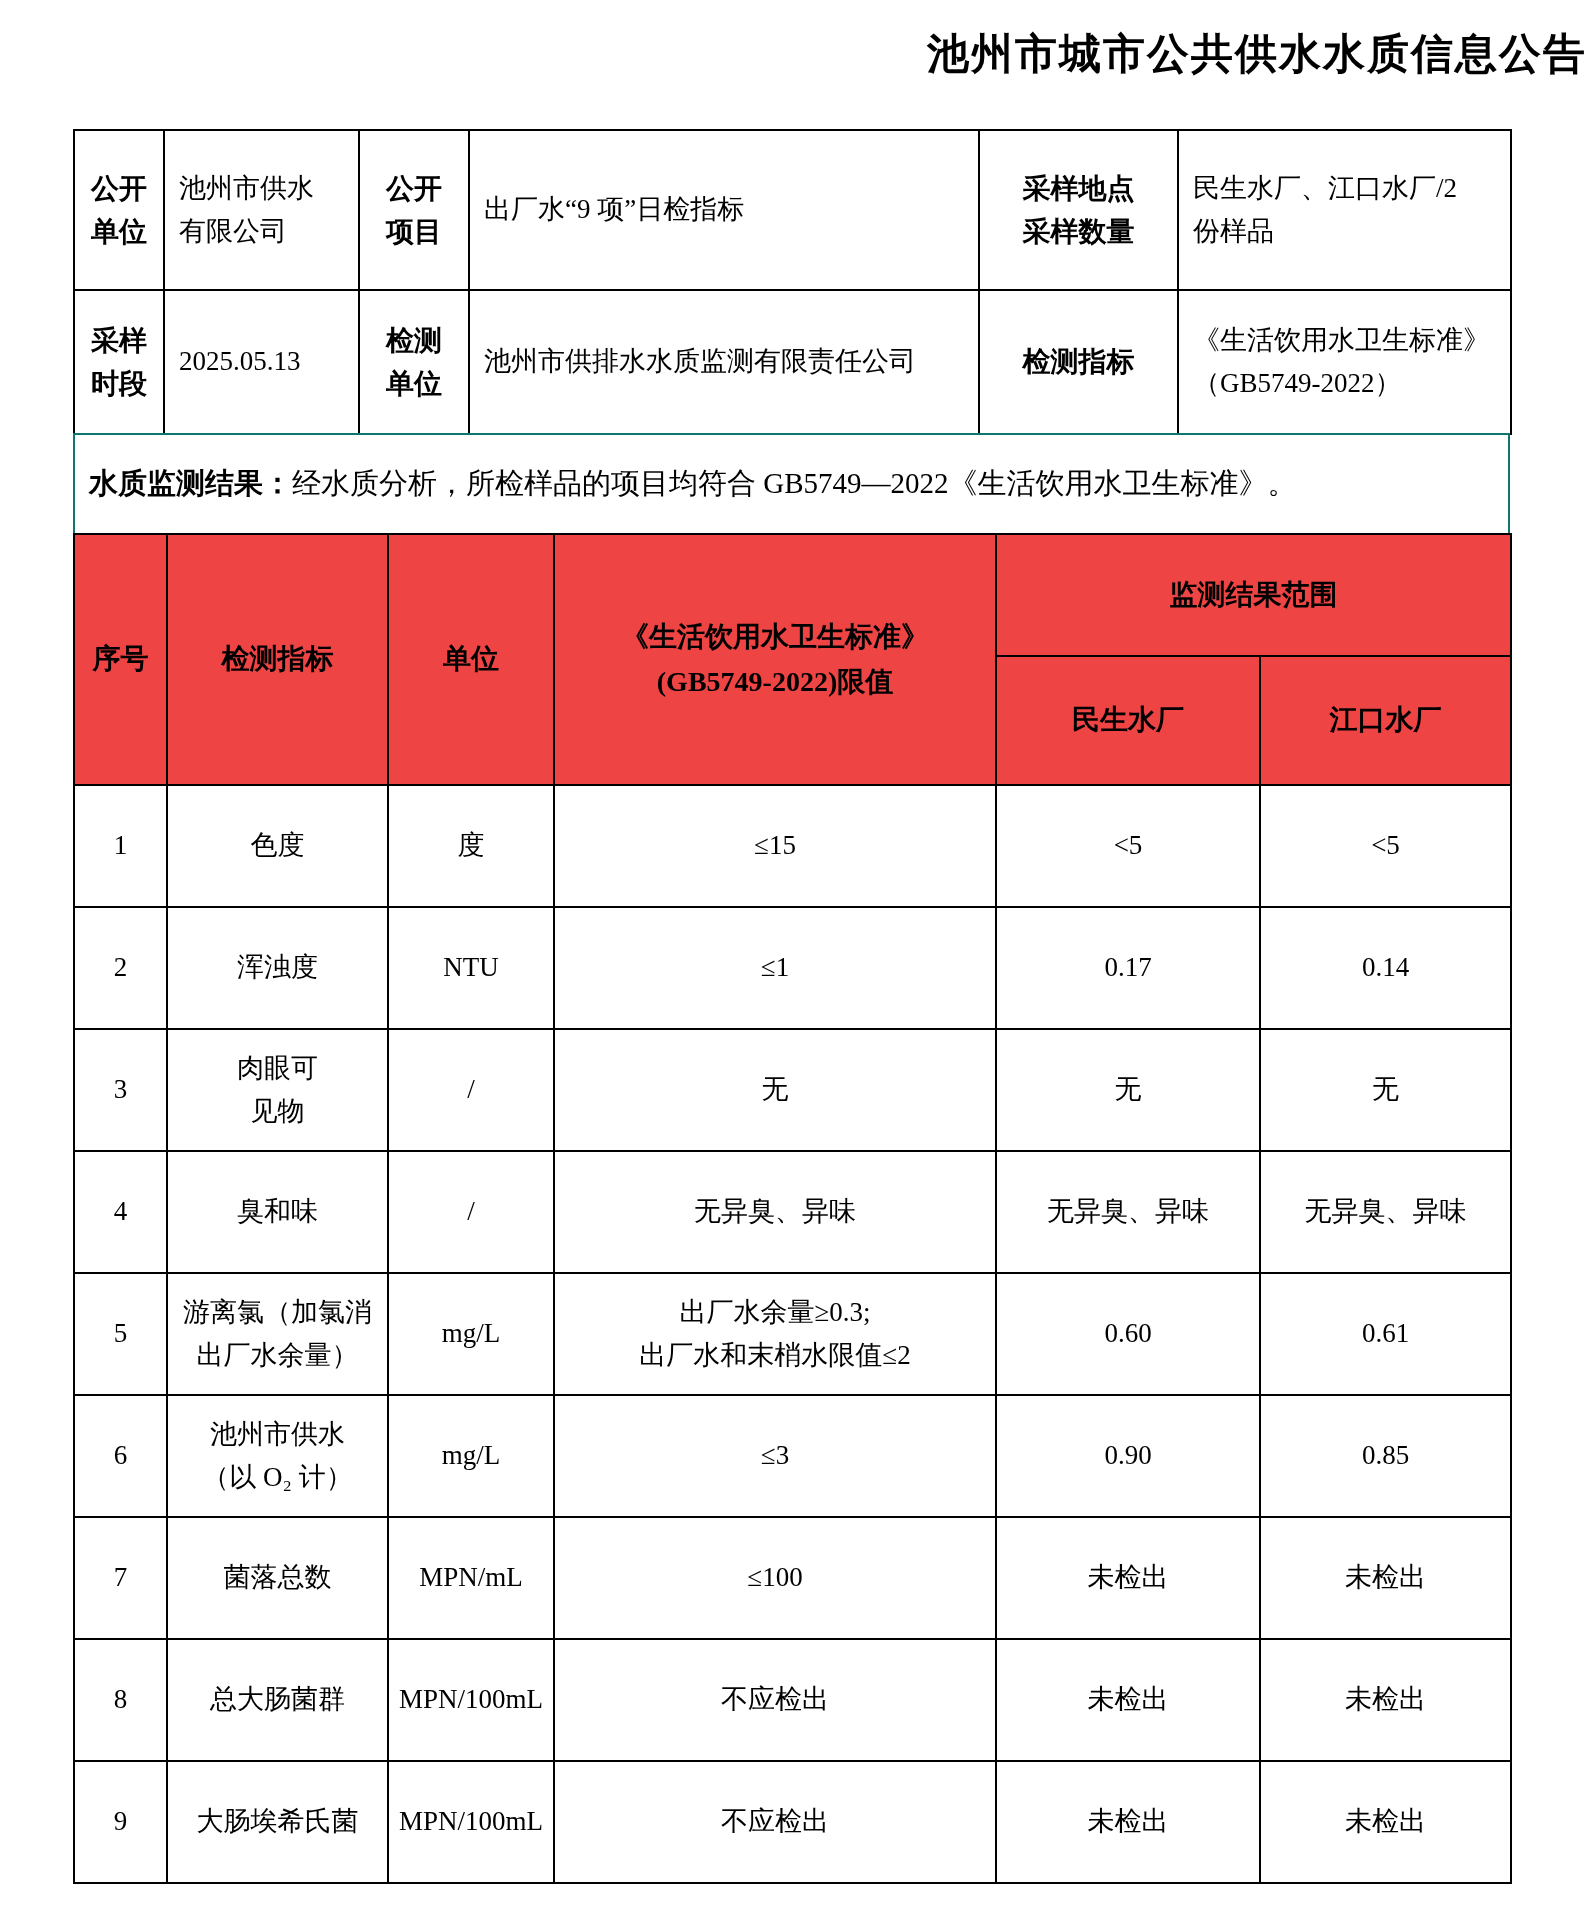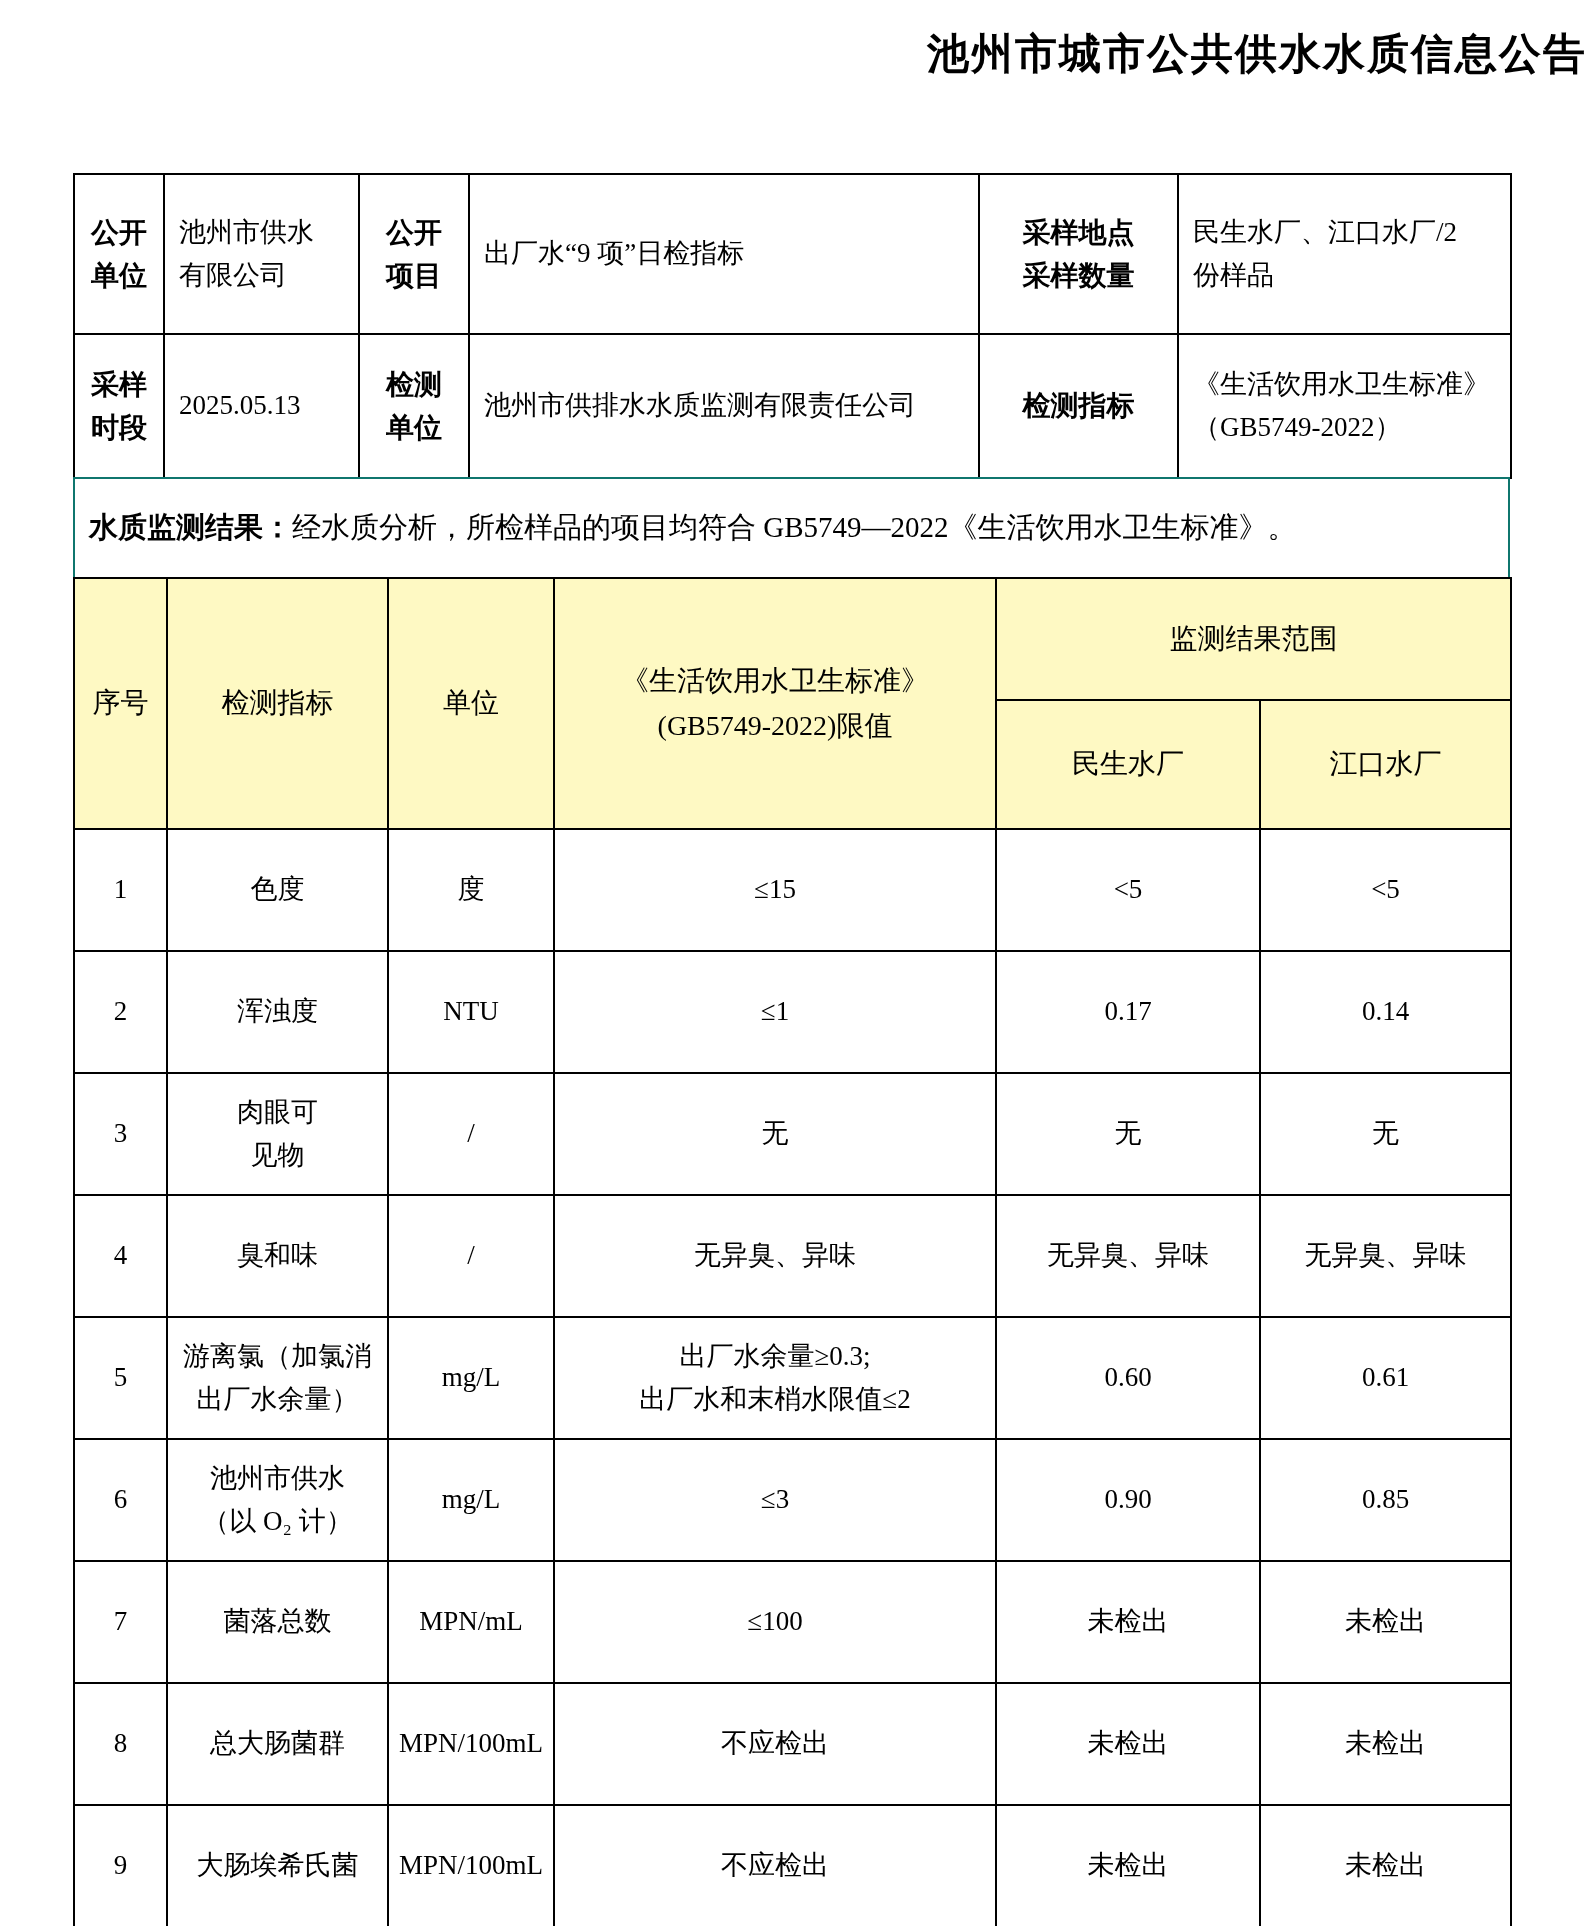--- a/index.html
+++ b/index.html
@@ -8,7 +8,7 @@
   .doc-title{position:absolute;top:26px;left:0;width:100%;text-align:right;
              font-size:42px;font-weight:bold;letter-spacing:2px;}
   .content{position:absolute;left:73px;top:129px;width:1437px;}
-  table{border-collapse:collapse;table-layout:fixed;width:1437px;margin-top:44px;}
+  table{border-collapse:collapse;table-layout:fixed;width:1437px;}
   td,th{border:2px solid #000;overflow:hidden;}
   
   .info-table tr.r1{height:160px;}

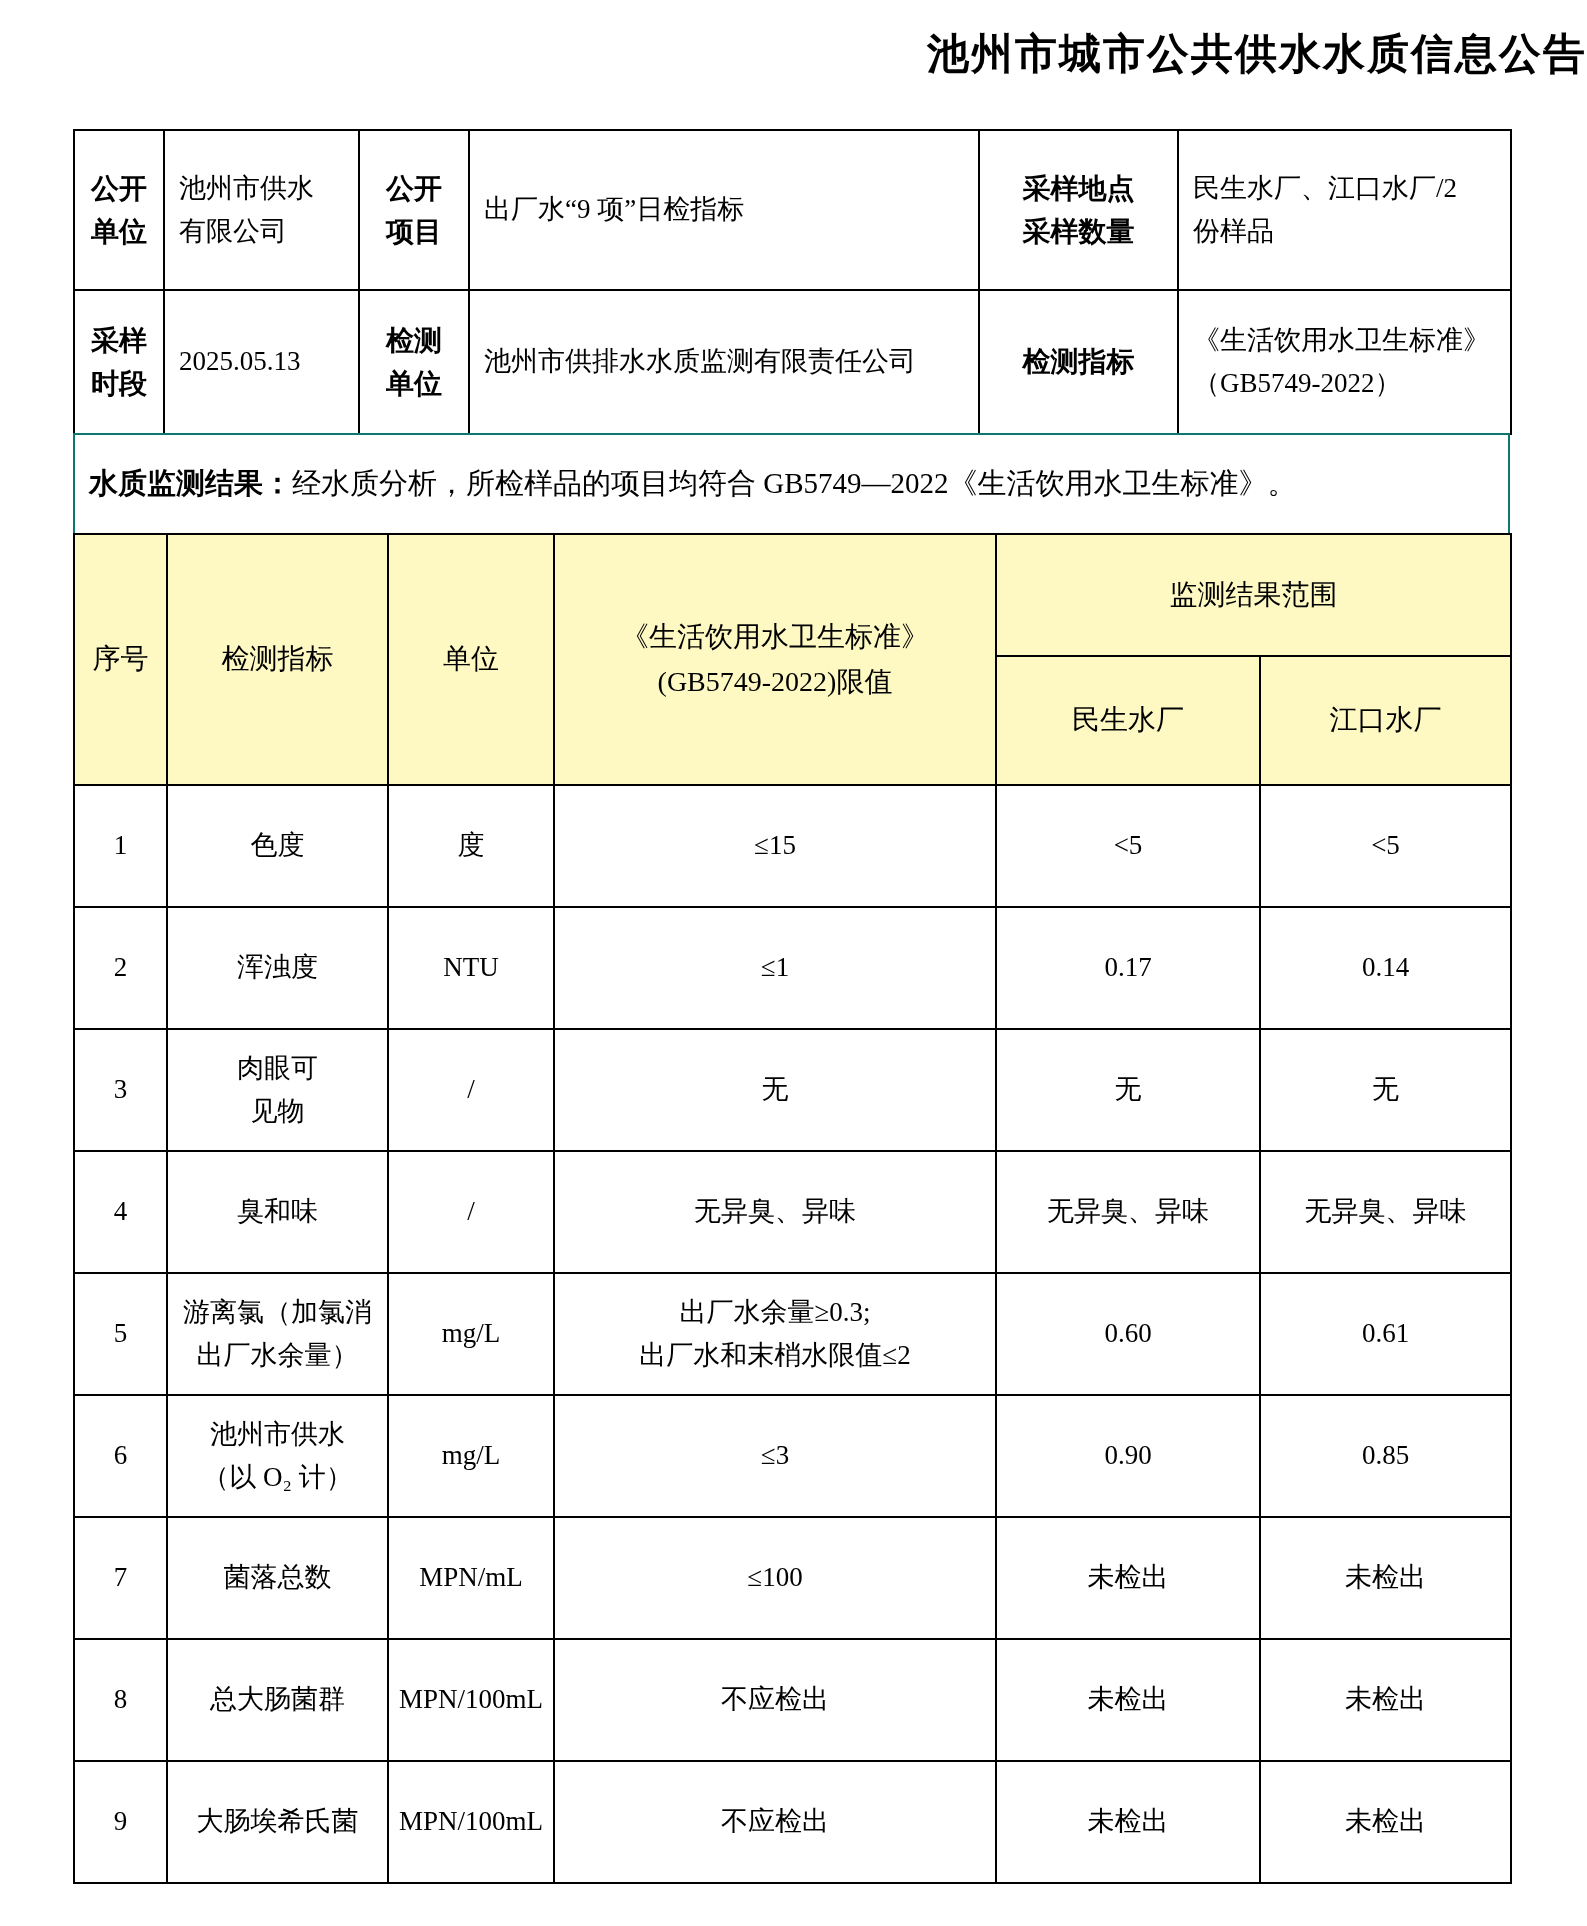--- a/index.html
+++ b/index.html
@@ -21,8 +21,8 @@
   .result-banner .pfx{font-weight:bold;}
   
   .main-table{margin-top:-2px;}
-  .main-table th{font-weight:normal;font-size:28px;text-align:center;vertical-align:middle;
-                 white-space:pre-line;line-height:1.6;background:#fef9c3;}
+  .main-table th{font-weight:bold;font-size:28px;text-align:center;vertical-align:middle;
+                 white-space:pre-line;line-height:1.6;background:#ef4444;}
   .main-table tr.h1{height:122px;}
   .main-table tr.h2{height:129px;}
   .main-table td{font-size:27px;text-align:center;vertical-align:middle;

